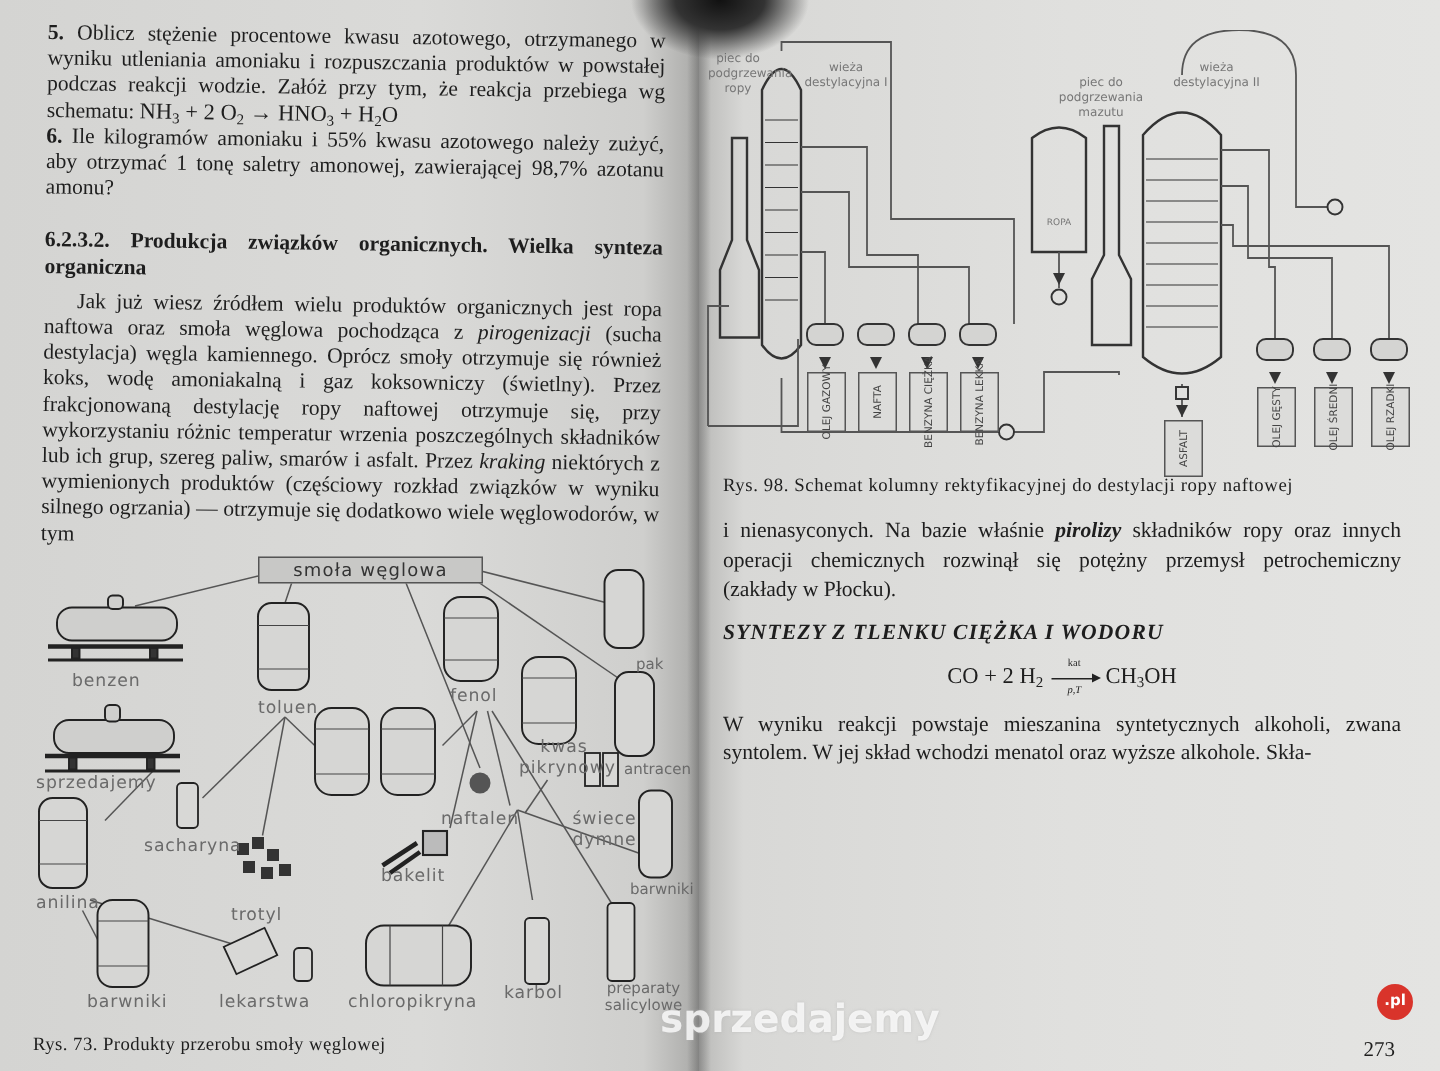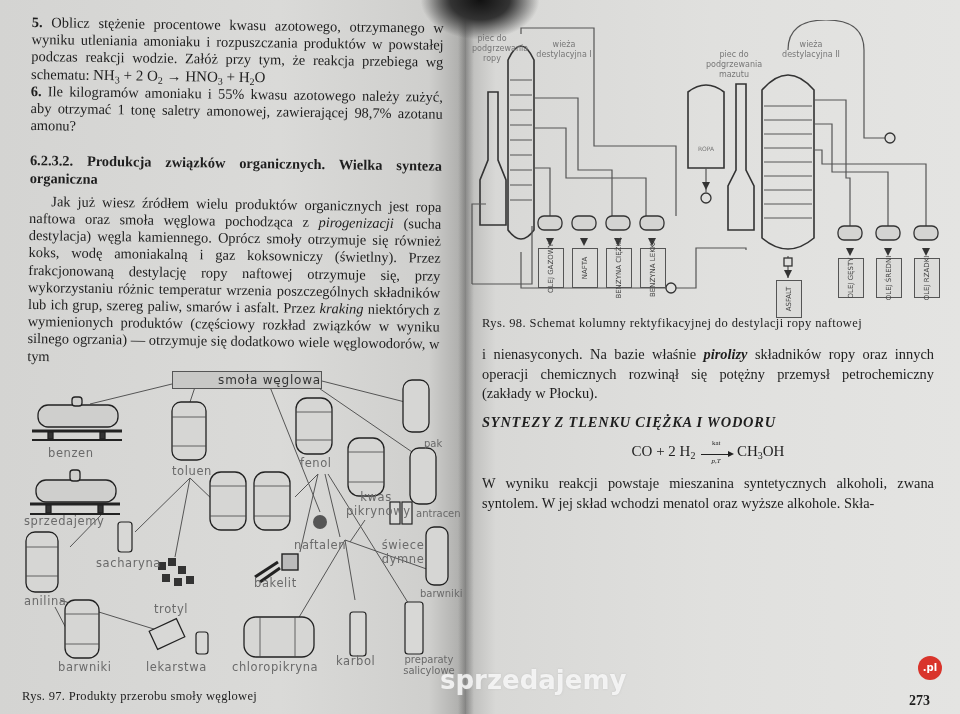--- a/index.html
+++ b/index.html
@@ -46,7 +46,7 @@
   .tar-box {
     position: absolute; left: 162px; top: 9px; width: 148px; height: 16px;
     border: 1px solid #555; background: #c8c8c6;
-    font-family: "DejaVu Sans", sans-serif; font-size: 12px; text-align: right; line-height: 16px; color: #333; letter-spacing: 0.8px;
+    font-family: "DejaVu Sans", sans-serif; font-size: 12px; text-align: center; line-height: 16px; color: #333; letter-spacing: 0.8px;
   }
   .caption-left { position: absolute; left: 22px; top: 689px; font-size: 12.5px; letter-spacing: 0.3px; }
 

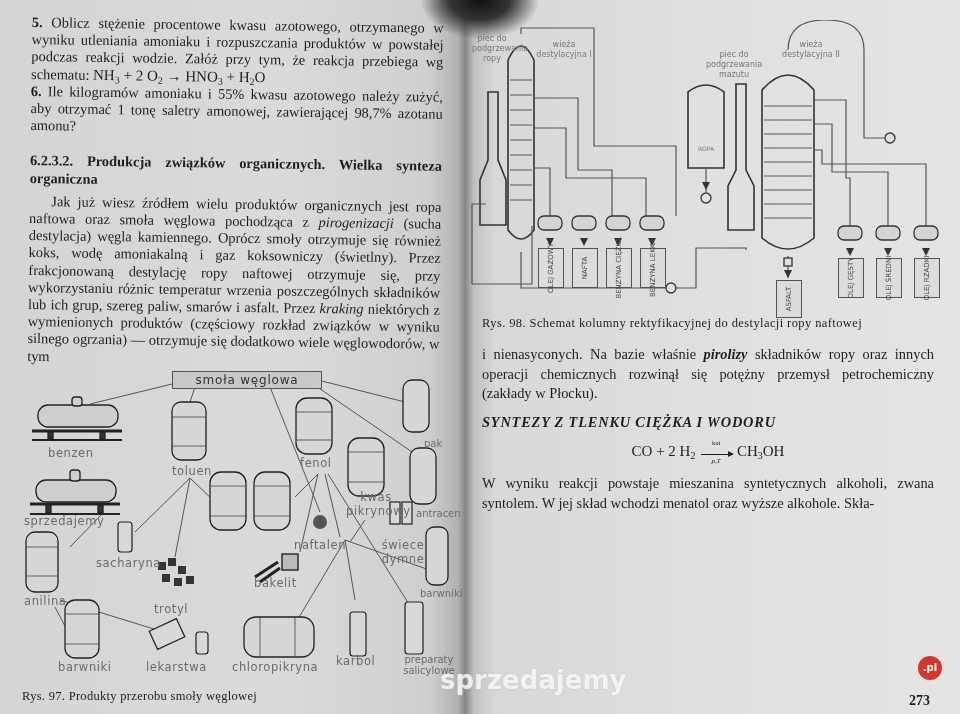--- a/index.html
+++ b/index.html
@@ -221,7 +221,7 @@
       <span class="fig-label small" style="left:410px;top:226px">barwniki</span>
       <span class="fig-label small" style="left:392px;top:292px;width:54px;white-space:normal;text-align:center;line-height:11px">preparaty salicylowe</span>
     </div>
-    <div class="caption-left">Rys. 97. Produkty przerobu smoły węglowej</div>
+    <div class="caption-left">Rys. 73. Produkty przerobu smoły węglowej</div>
   </div>
 
   <div class="page page-right">

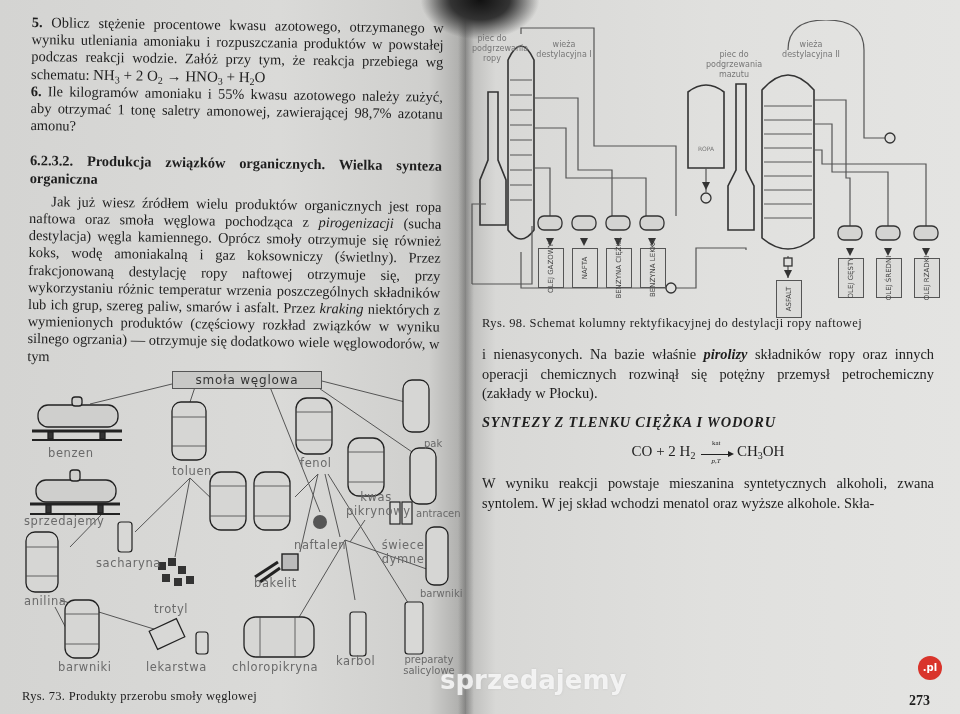--- a/index.html
+++ b/index.html
@@ -67,7 +67,7 @@
   .arrow-wrap .bot { position: absolute; top: 9px; left: 0; width: 100%; font-size: 7px; font-style: italic; }
   .arrow-wrap .line { display: inline-block; width: 30px; border-top: 1px solid #222; position: relative; top: -2px; }
   .arrow-wrap .line::after { content: ""; position: absolute; right: -3px; top: -4px; border-left: 6px solid #222; border-top: 3.5px solid transparent; border-bottom: 3.5px solid transparent; }
-  .page-number { position: absolute; right: 30px; top: 693px; font-size: 14px; font-weight: bold; }
+  .page-number { position: absolute; right: 30px; top: 693px; font-size: 14px; }
   .watermark {
     position: absolute; left: 440px; top: 665px; font-family: "DejaVu Sans", sans-serif; font-weight: bold; font-size: 26px;
     color: rgba(255,255,255,0.78); letter-spacing: 0px; text-shadow: 0 0 2px rgba(180,180,180,.6);

